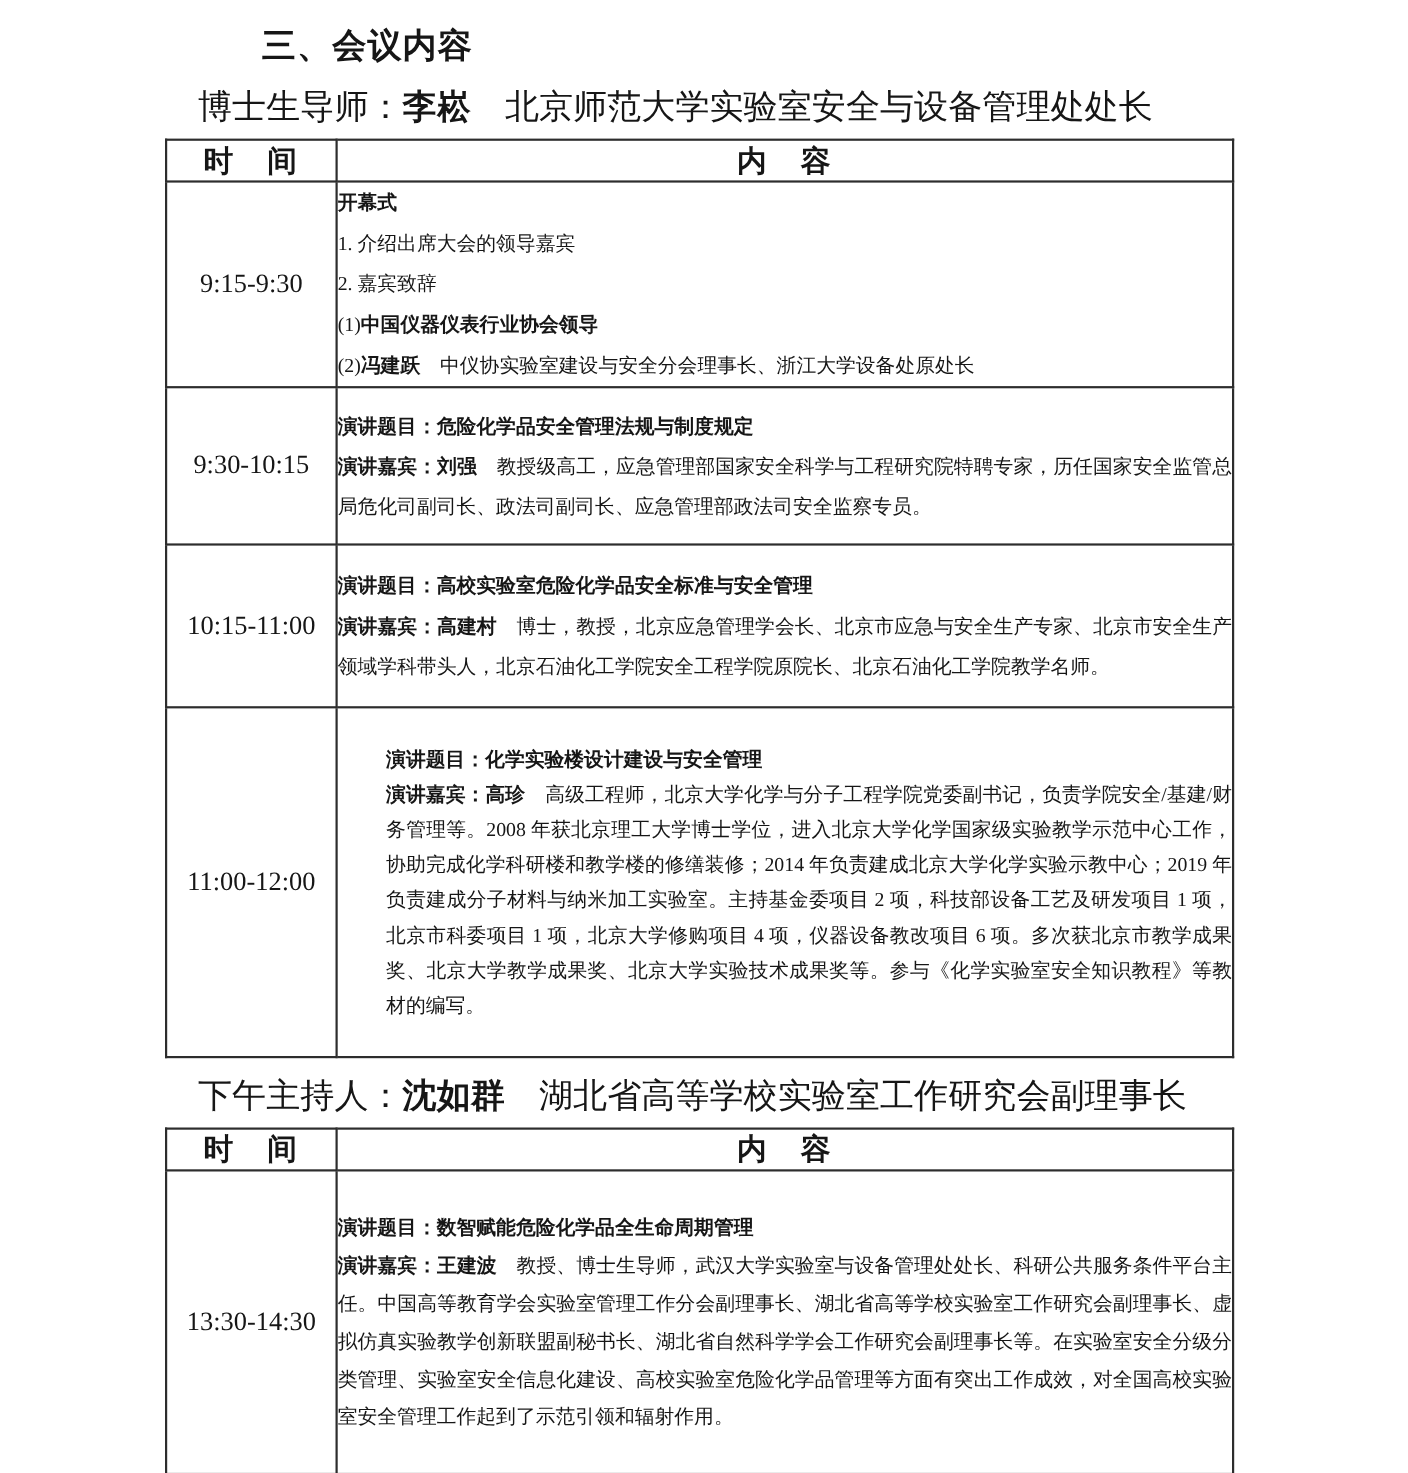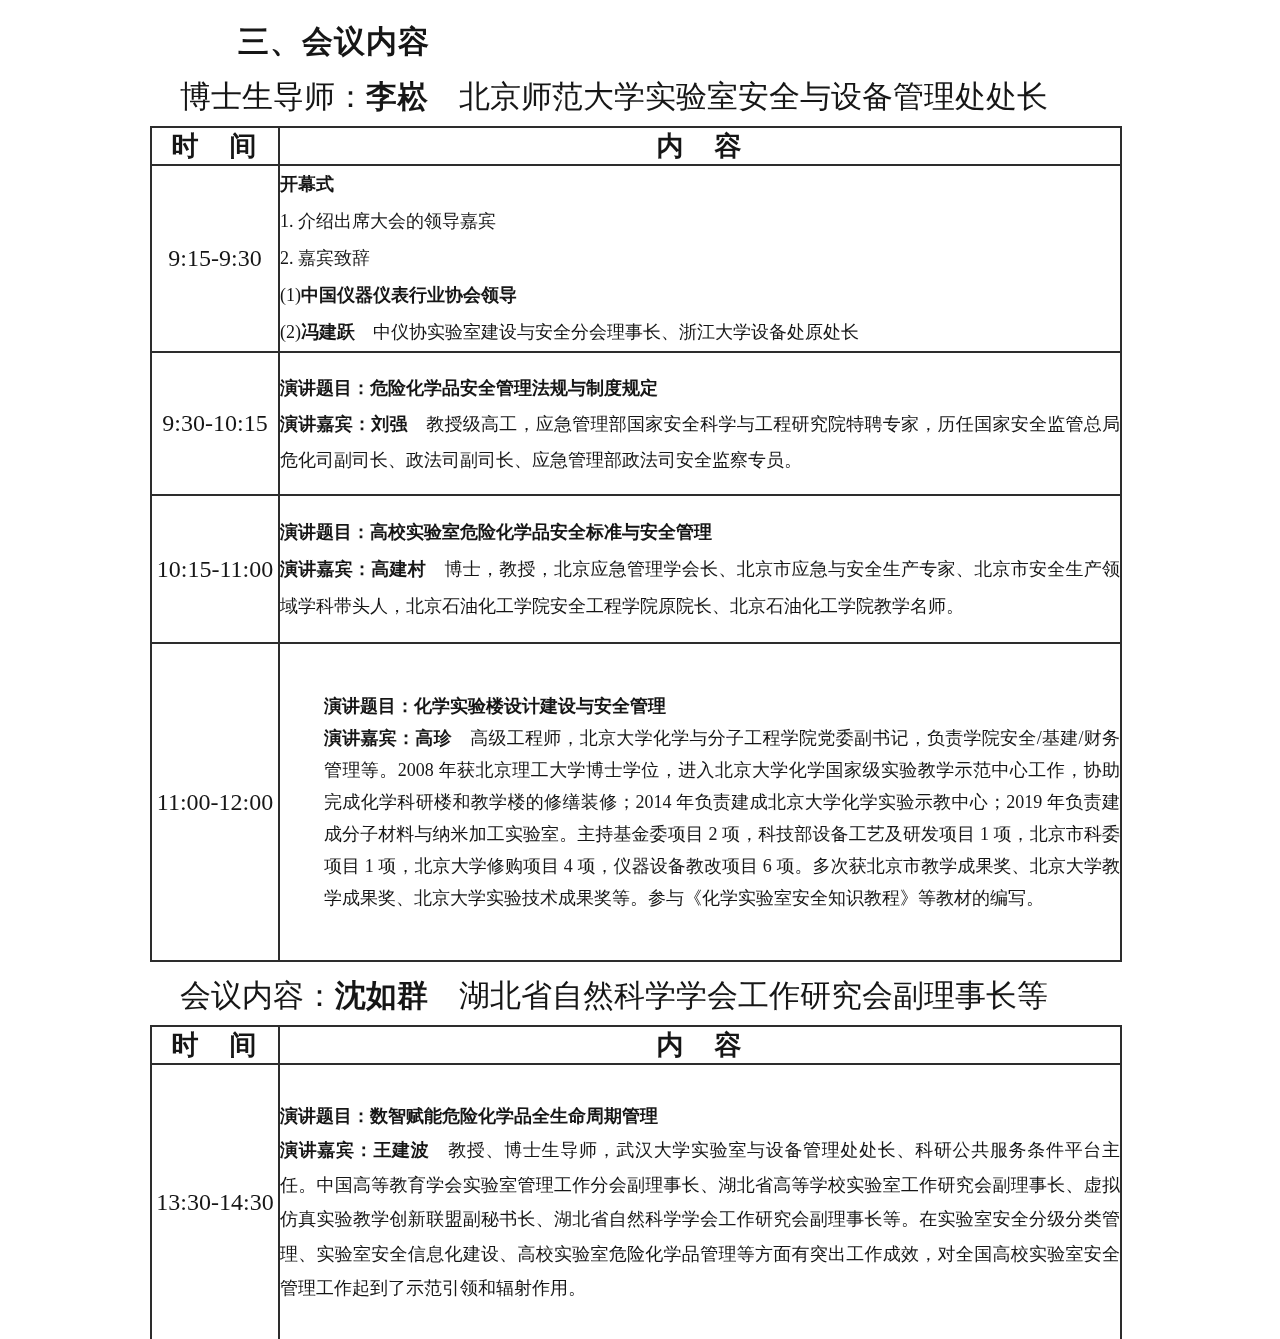--- a/index.html
+++ b/index.html
@@ -47,7 +47,7 @@
     vertical-align: middle;
     padding: 0;
   }
-  th.time-header { width: 128px; border-radius: 18px; }
+  th.time-header { width: 155px; border-radius: 18px; }
   th.time-header, th.content-header {
     font-size: 27px;
     font-weight: 700;

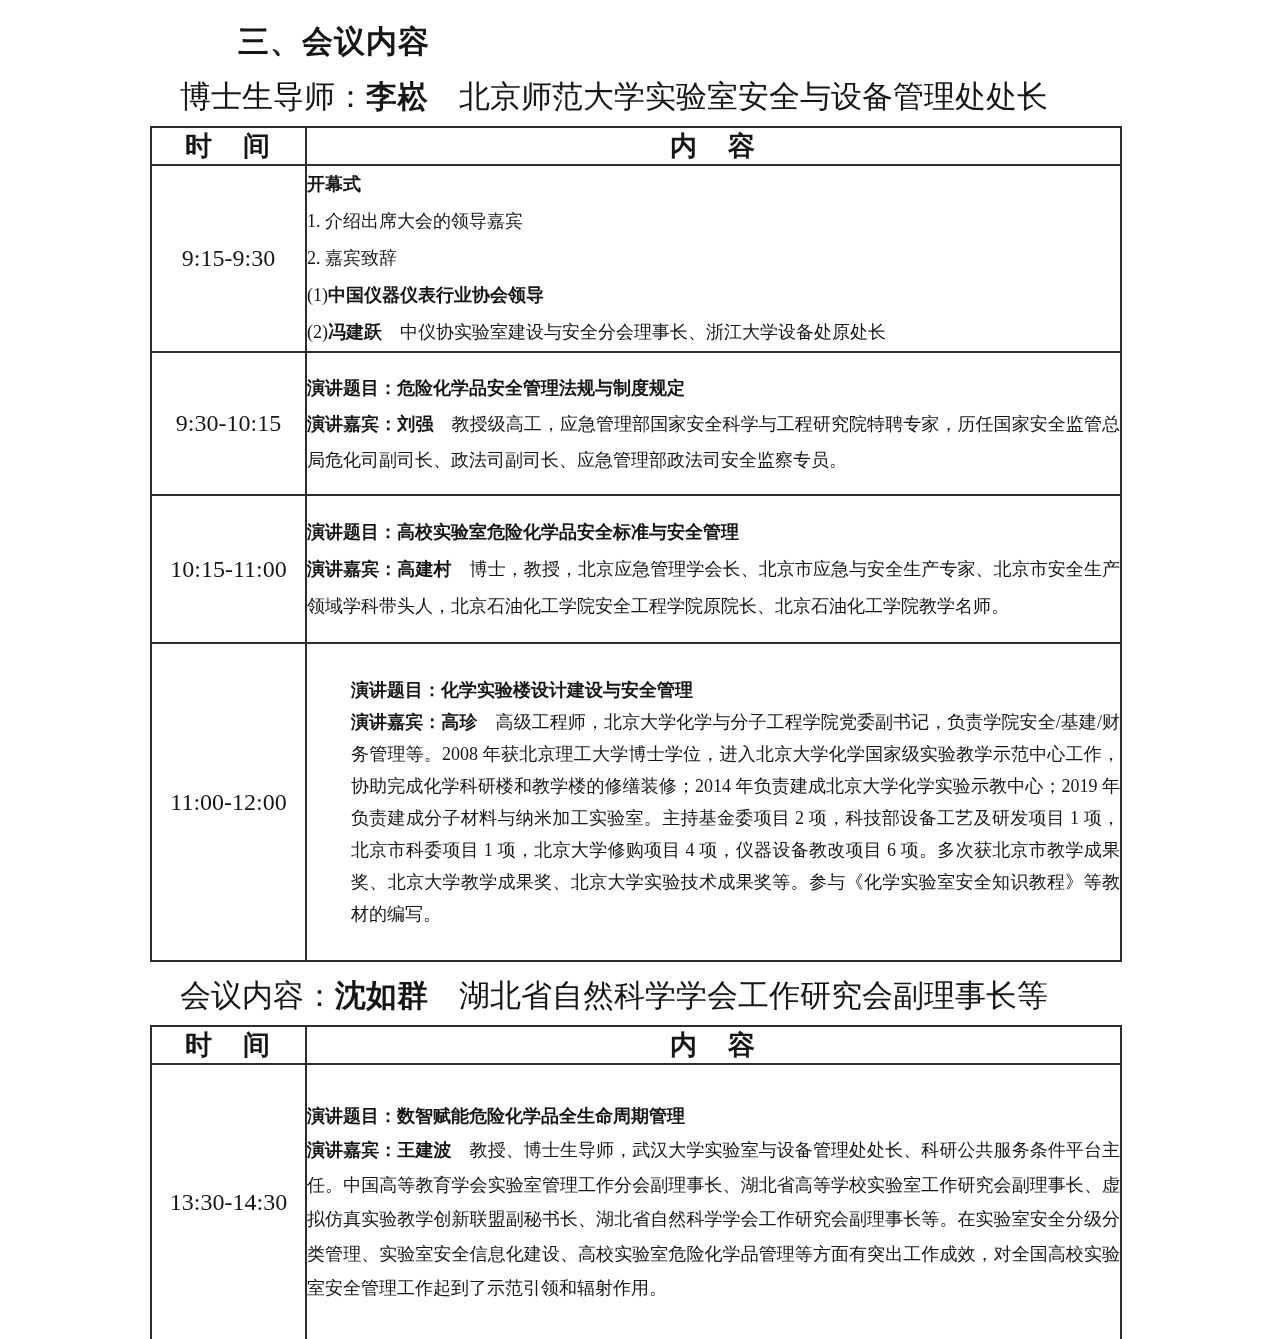--- a/index.html
+++ b/index.html
@@ -135,7 +135,7 @@
       </tbody>
   </table>
 
-  <p class="host-line afternoon"><span>会议内容：</span><span class="host-name">沈如群</span><span>　</span><span>湖北省自然科学学会工作研究会副理事长等</span></p>
+  <p class="host-line afternoon"><span>下午主持人：</span><span class="host-name">沈如群</span><span>　</span><span>湖北省自然科学学会工作研究会副理事长等</span></p>
 
   <table class="schedule" id="afternoon-table">
     <thead>

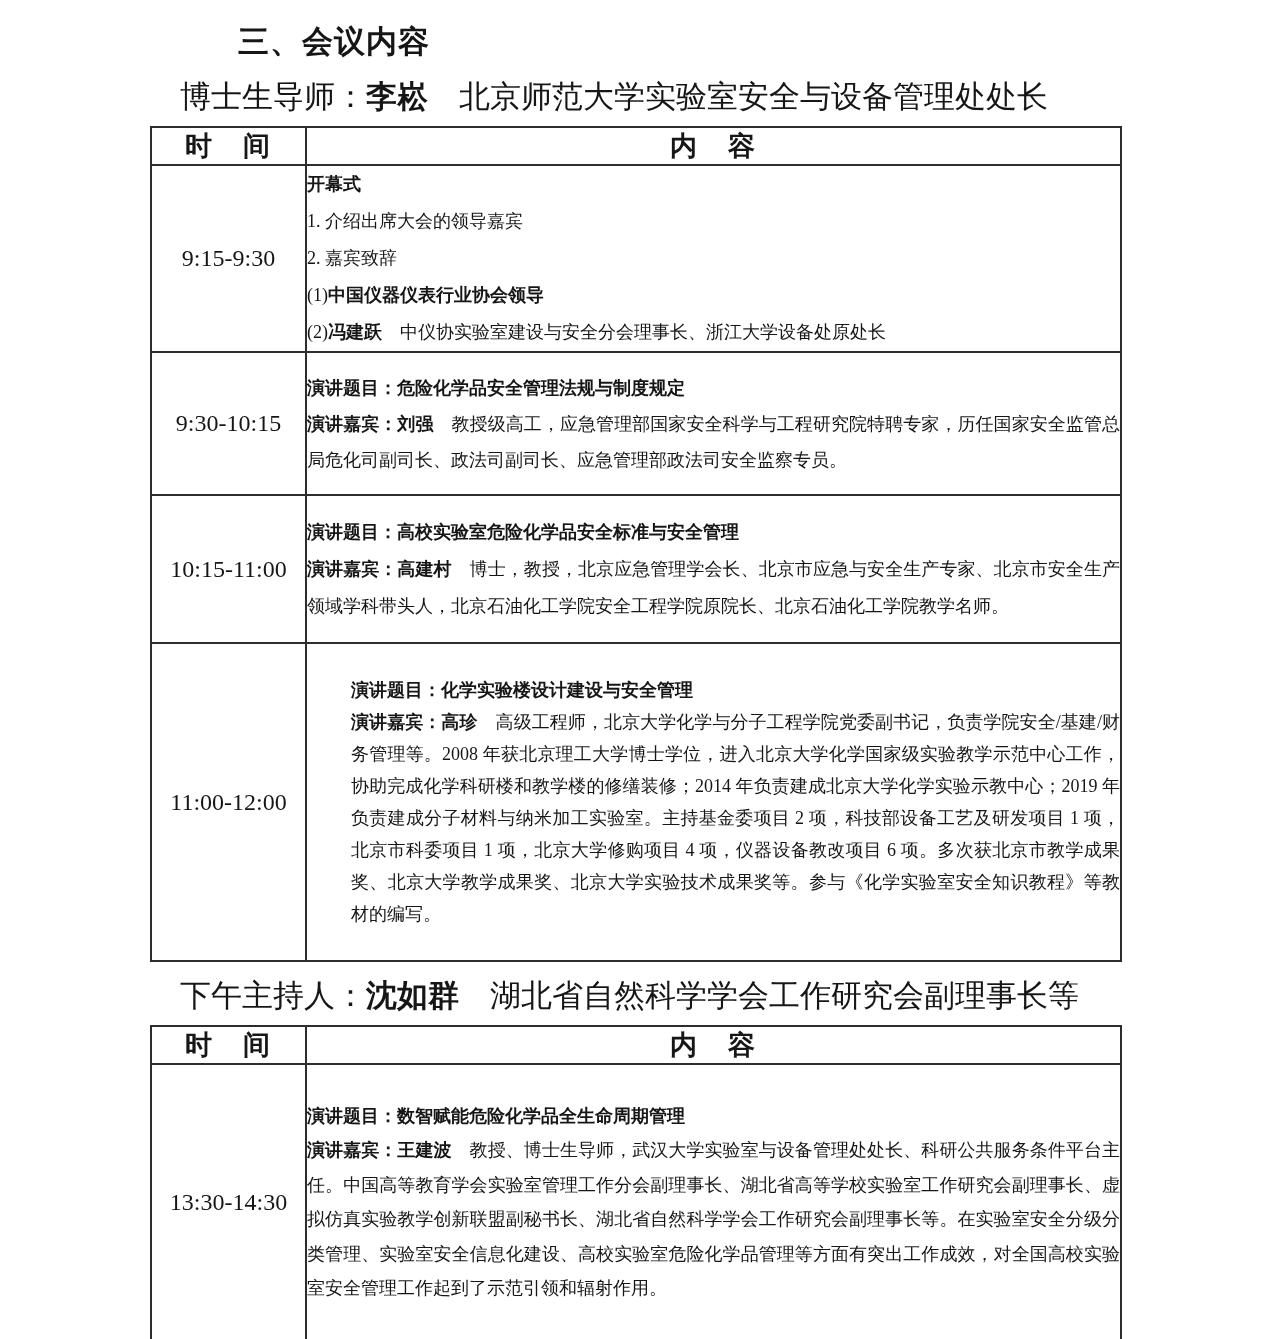--- a/index.html
+++ b/index.html
@@ -135,7 +135,7 @@
       </tbody>
   </table>
 
-  <p class="host-line afternoon"><span>下午主持人：</span><span class="host-name">沈如群</span><span>　</span><span>湖北省自然科学学会工作研究会副理事长等</span></p>
+  <p class="host-line afternoon"><span>下午主持人：</span><span class="host-name">沈如群</span><span>　</span><span>湖北省高等学校实验室工作研究会副理事长</span></p>
 
   <table class="schedule" id="afternoon-table">
     <thead>

